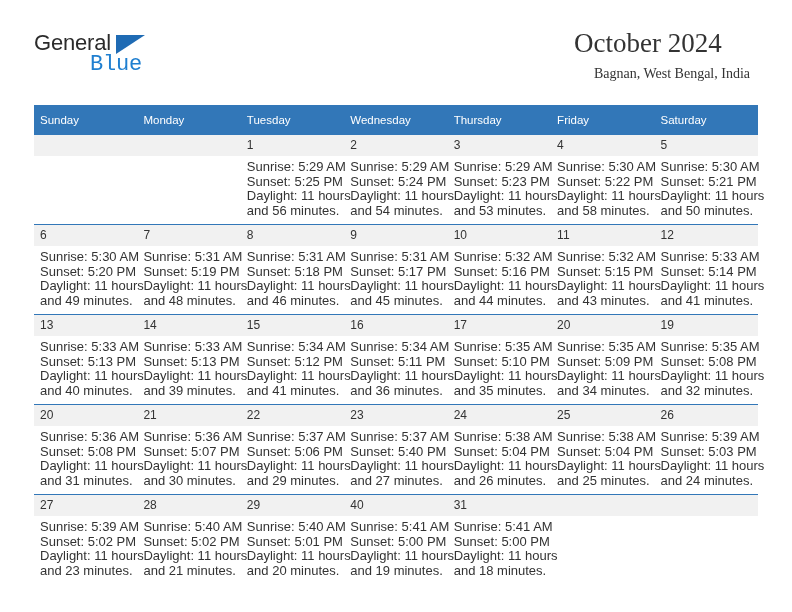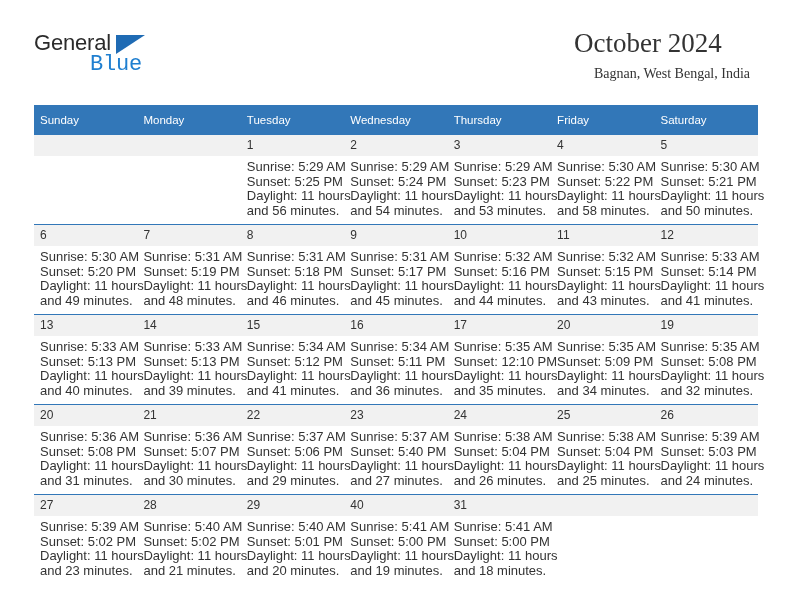--- a/index.html
+++ b/index.html
@@ -339,7 +339,7 @@
             <div class="daynum">17</div>
             <div class="cellbody">
               <div>Sunrise: 5:35 AM</div>
-              <div>Sunset: 12:10 PM</div>
+              <div>Sunset: 5:10 PM</div>
               <div>Daylight: 11 hours</div>
               <div>and 35 minutes.</div>
             </div>

